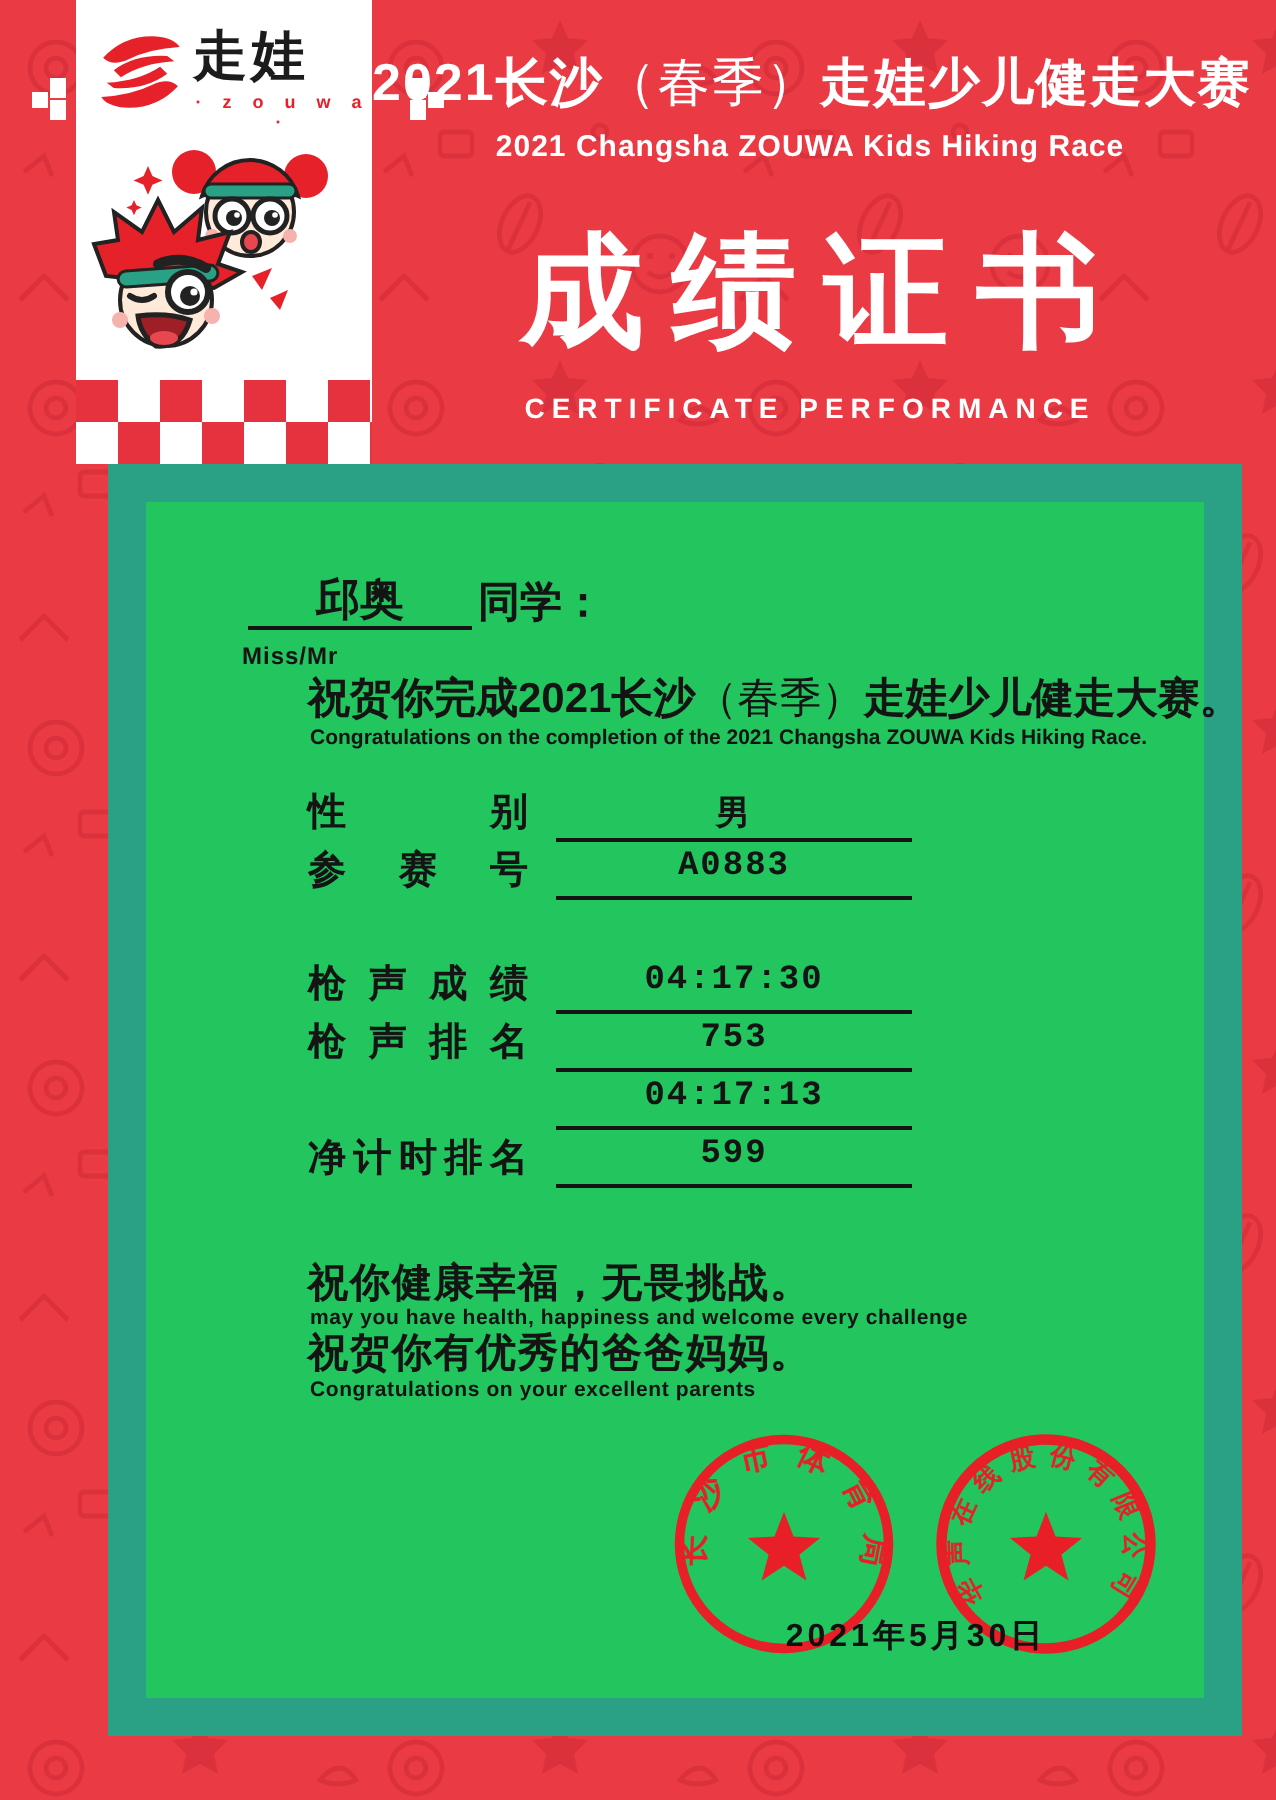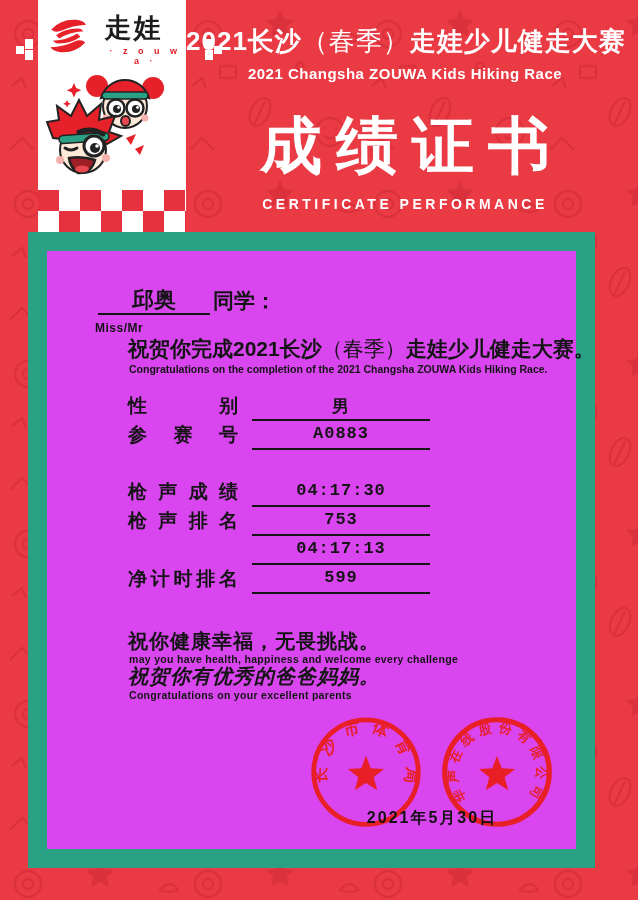--- a/index.html
+++ b/index.html
@@ -12,7 +12,7 @@
   
   .logo-panel { position:absolute; left:38px; top:0; width:148px; height:190px;
                 background:#fff; z-index:2; }
-  .brand-row { position:absolute; left:10px; top:14px; display:flex; align-items:flex-start; gap:16px; }
+  .brand-row { position:absolute; left:10px; top:14px; display:flex; align-items:flex-start; gap:4px; }
   .brand-cn { font-size:27px; font-weight:800; color:#1c1c1c; letter-spacing:2px; line-height:1.1; }
   .brand-en { margin-top:2px; font-size:9px; font-weight:800; color:#e62129; letter-spacing:4px; text-align:center; }
   .faces-svg { position:absolute; left:0; top:58px; }

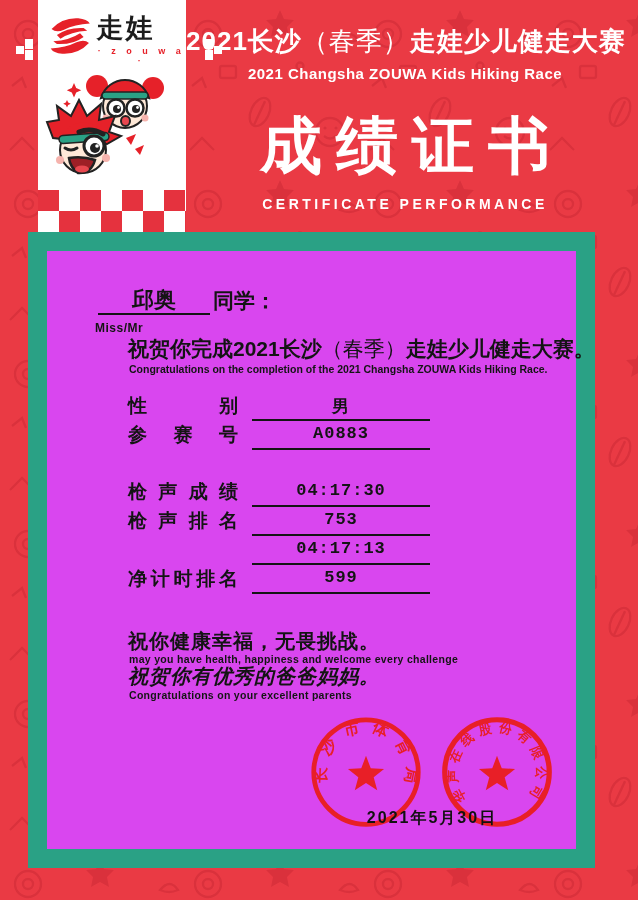--- a/index.html
+++ b/index.html
@@ -36,8 +36,8 @@
   .deco.mirror { transform:scaleX(-1); }
 
   
-  .cert { position:absolute; left:28px; top:232px; width:567px; height:636px; z-index:2;
-          background:#d946ef; border:19px solid #2aa185; }
+  .cert { position:absolute; left:54px; top:232px; width:567px; height:636px; z-index:2;
+          background:#22c55e; border:19px solid #2aa185; }
   .cert > * { position:absolute; }
 
   .name-line { left:51px; top:34px; width:112px; height:30px; border-bottom:2.5px solid #141414;

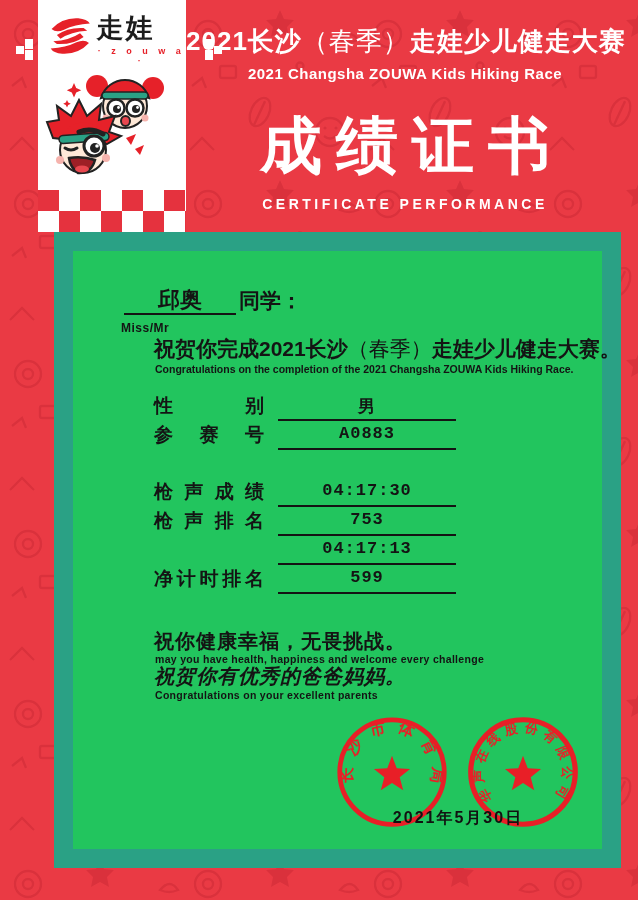--- a/index.html
+++ b/index.html
@@ -59,7 +59,7 @@
 
   .bless-cn1 { left:81px; top:377px; font-size:20px; font-weight:800; color:#141414; letter-spacing:1px; }
   .bless-en1 { left:82px; top:402px; font-size:10.5px; font-weight:800; color:#141414; letter-spacing:0.3px; }
-  .bless-cn2 { left:81px; top:412px; font-size:20px; font-weight:800; color:#141414; letter-spacing:1px;font-style:italic; }
+  .bless-cn2 { left:81px; top:412px; font-size:20px; font-weight:800; color:#141414; letter-spacing:1px; }
   .bless-en2 { left:82px; top:438px; font-size:10.5px; font-weight:800; color:#141414; letter-spacing:0.3px; }
 
   .stamp { width:114px; height:114px; top:464px; z-index:3; }

